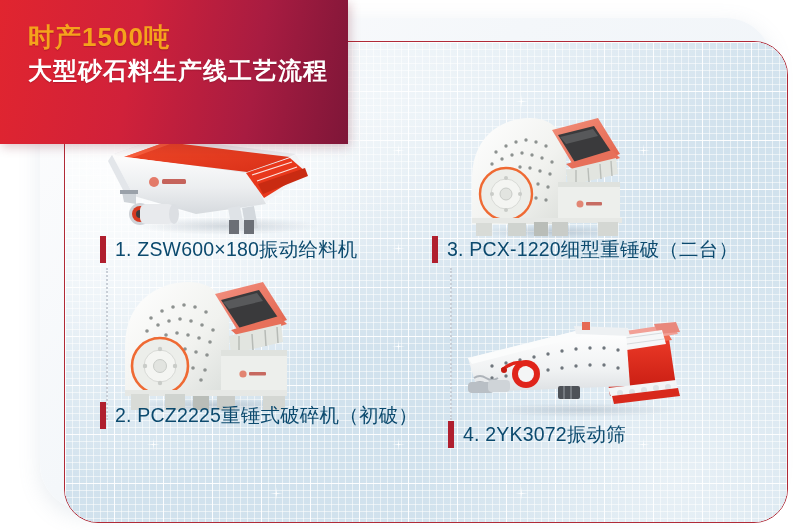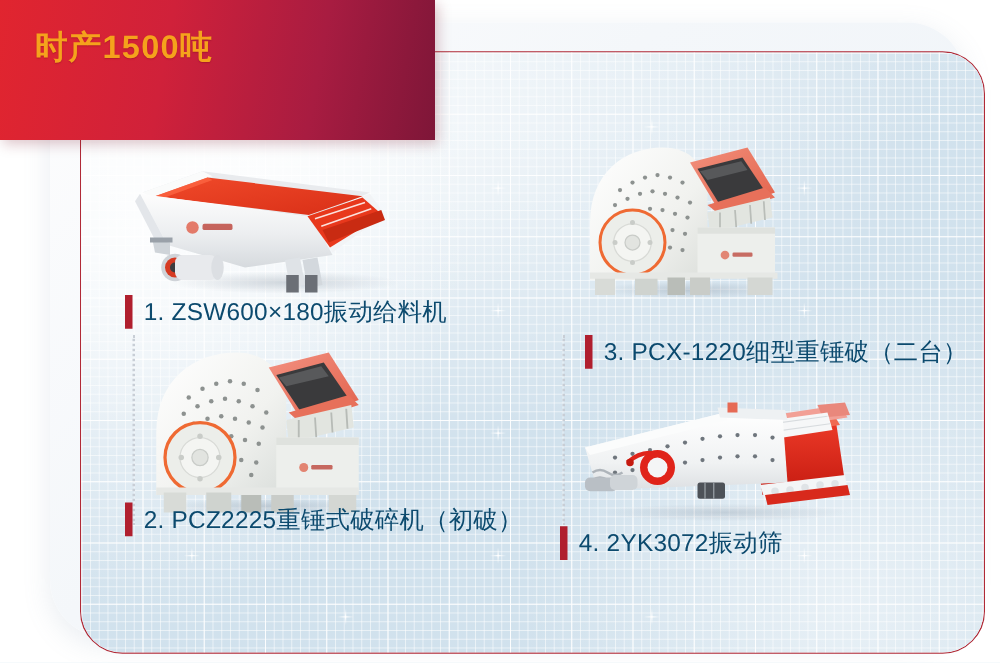--- a/index.html
+++ b/index.html
@@ -64,7 +64,7 @@
 
   
   .banner {
-    position: absolute; left: 0; top: 0; width: 348px; height: 112px;
+    position: absolute; left: 0; top: 0; width: 348px; height: 144px;
     background: linear-gradient(100deg, #e1252f 0%, #d0213a 38%, #a81c41 72%, #7e1638 100%);
     z-index: 30;
     box-shadow: 2px 3px 10px rgba(120,20,40,0.25);

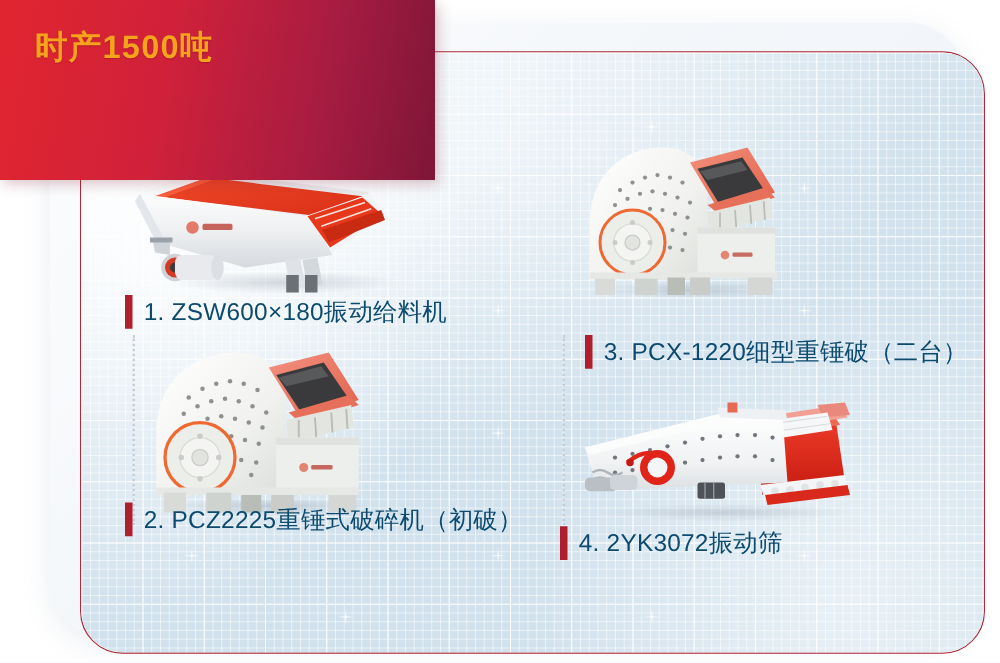--- a/index.html
+++ b/index.html
@@ -483,6 +483,7 @@
 
   <div class="banner">
     <div class="banner-title">时产1500吨</div>
+    <div class="banner-sub">大型砂石料生产线工艺流程</div>
   </div>
 
 </div>

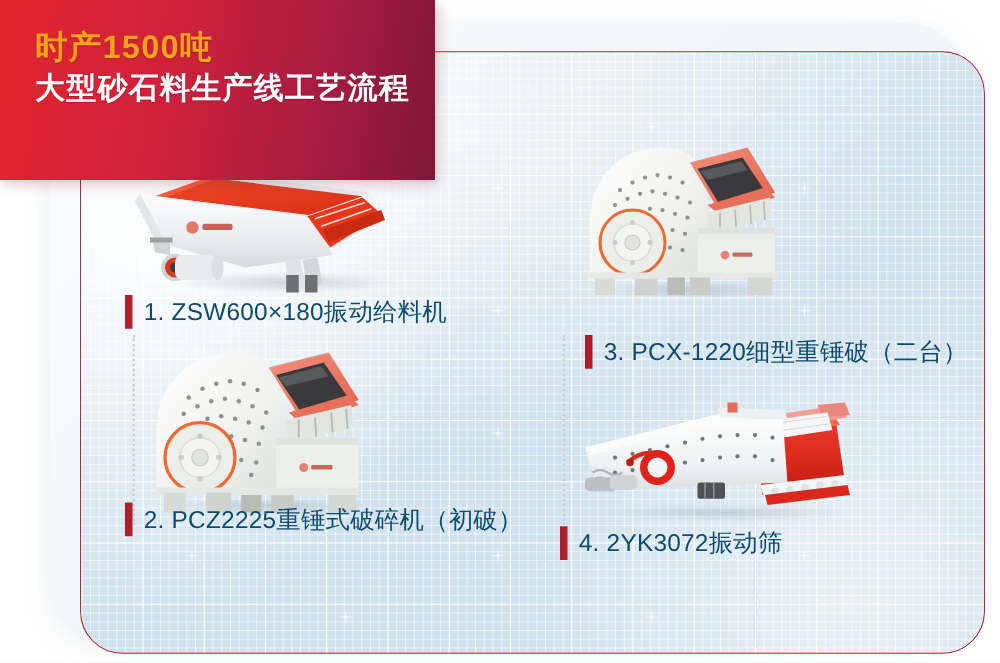--- a/index.html
+++ b/index.html
@@ -288,7 +288,7 @@
         <rect x="86" y="110" width="14" height="14" fill="#b9bdb8"></rect>
       </svg>
     </div>
-    <div class="item-label" style="left:468px; top:236px;margin-top:32px;">
+    <div class="item-label" style="left:432px; top:236px;">
       <span class="label-bar"></span>
       <span class="label-text">3. PCX-1220细型重锤破（二台）</span>
     </div>

